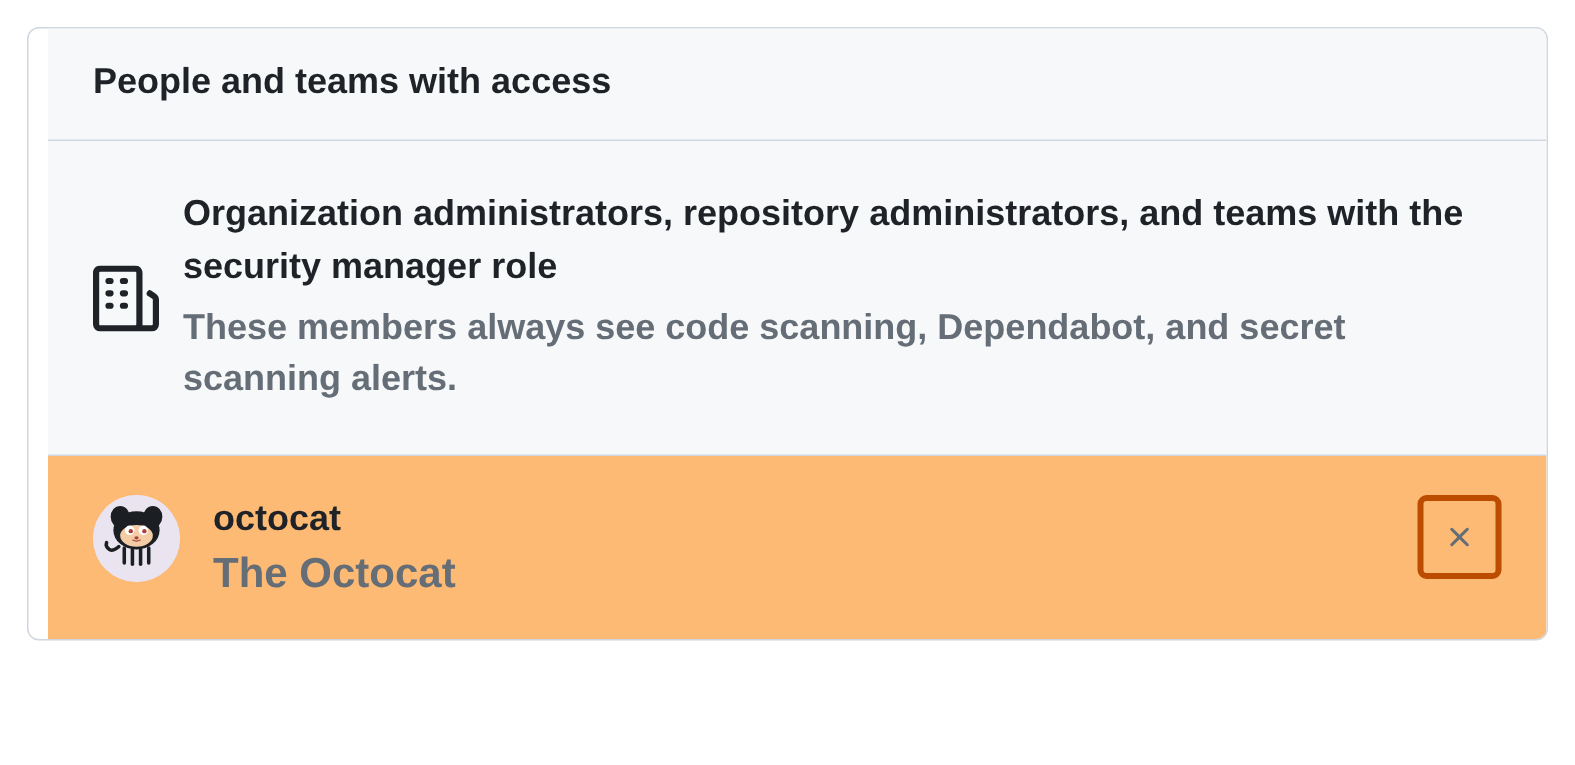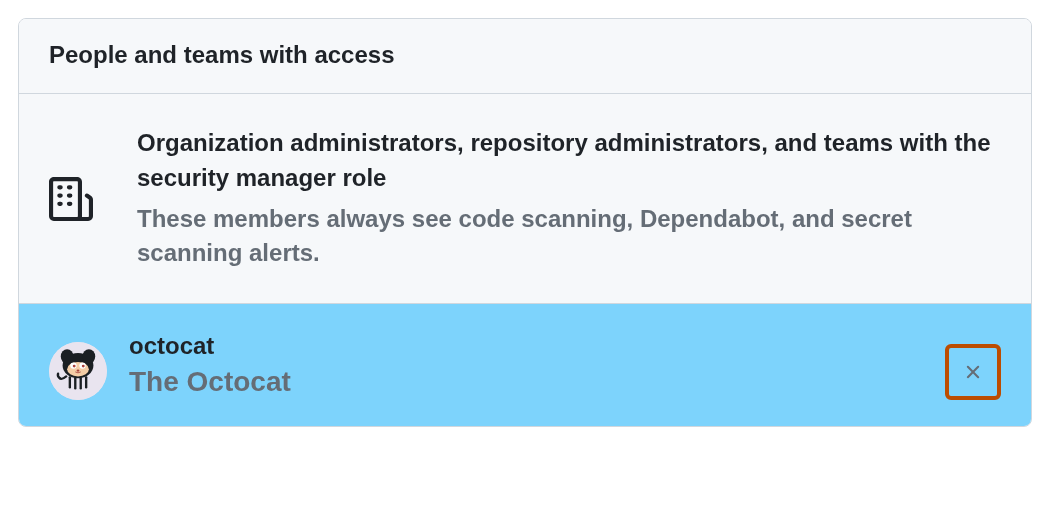--- a/index.html
+++ b/index.html
@@ -18,6 +18,7 @@
       border-radius: 8px;
       overflow: hidden;
       background: #ffffff;
+      padding-left: 13px;
     }
     .panel-header {
       padding: 22px 30px 24px 30px;

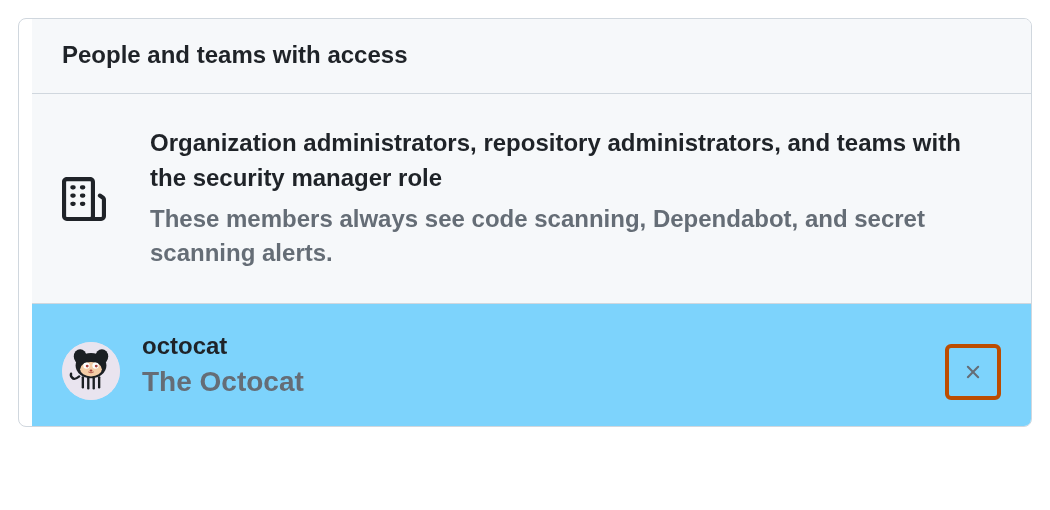--- a/index.html
+++ b/index.html
@@ -33,7 +33,7 @@
     .info-row {
       display: flex;
       align-items: center;
-      gap: 44px;
+      gap: 16px;
       padding: 32px 30px 32px 30px;
       background: #f6f8fa;
       border-bottom: 1px solid #d0d7de;

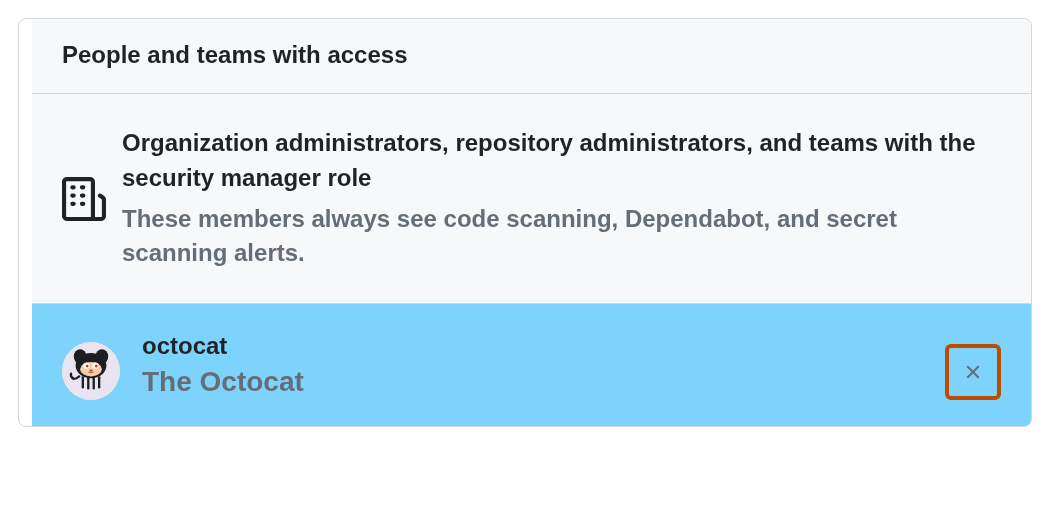--- a/index.html
+++ b/index.html
@@ -61,10 +61,10 @@
     }
     .user-row {
       display: flex;
-      align-items: flex-end;
+      align-items: flex-start;
       gap: 22px;
       padding: 26px 30px 26px 30px;
-      background: #7dd3fc;
+      background: #fdba74;
     }
     .avatar {
       width: 58px;

